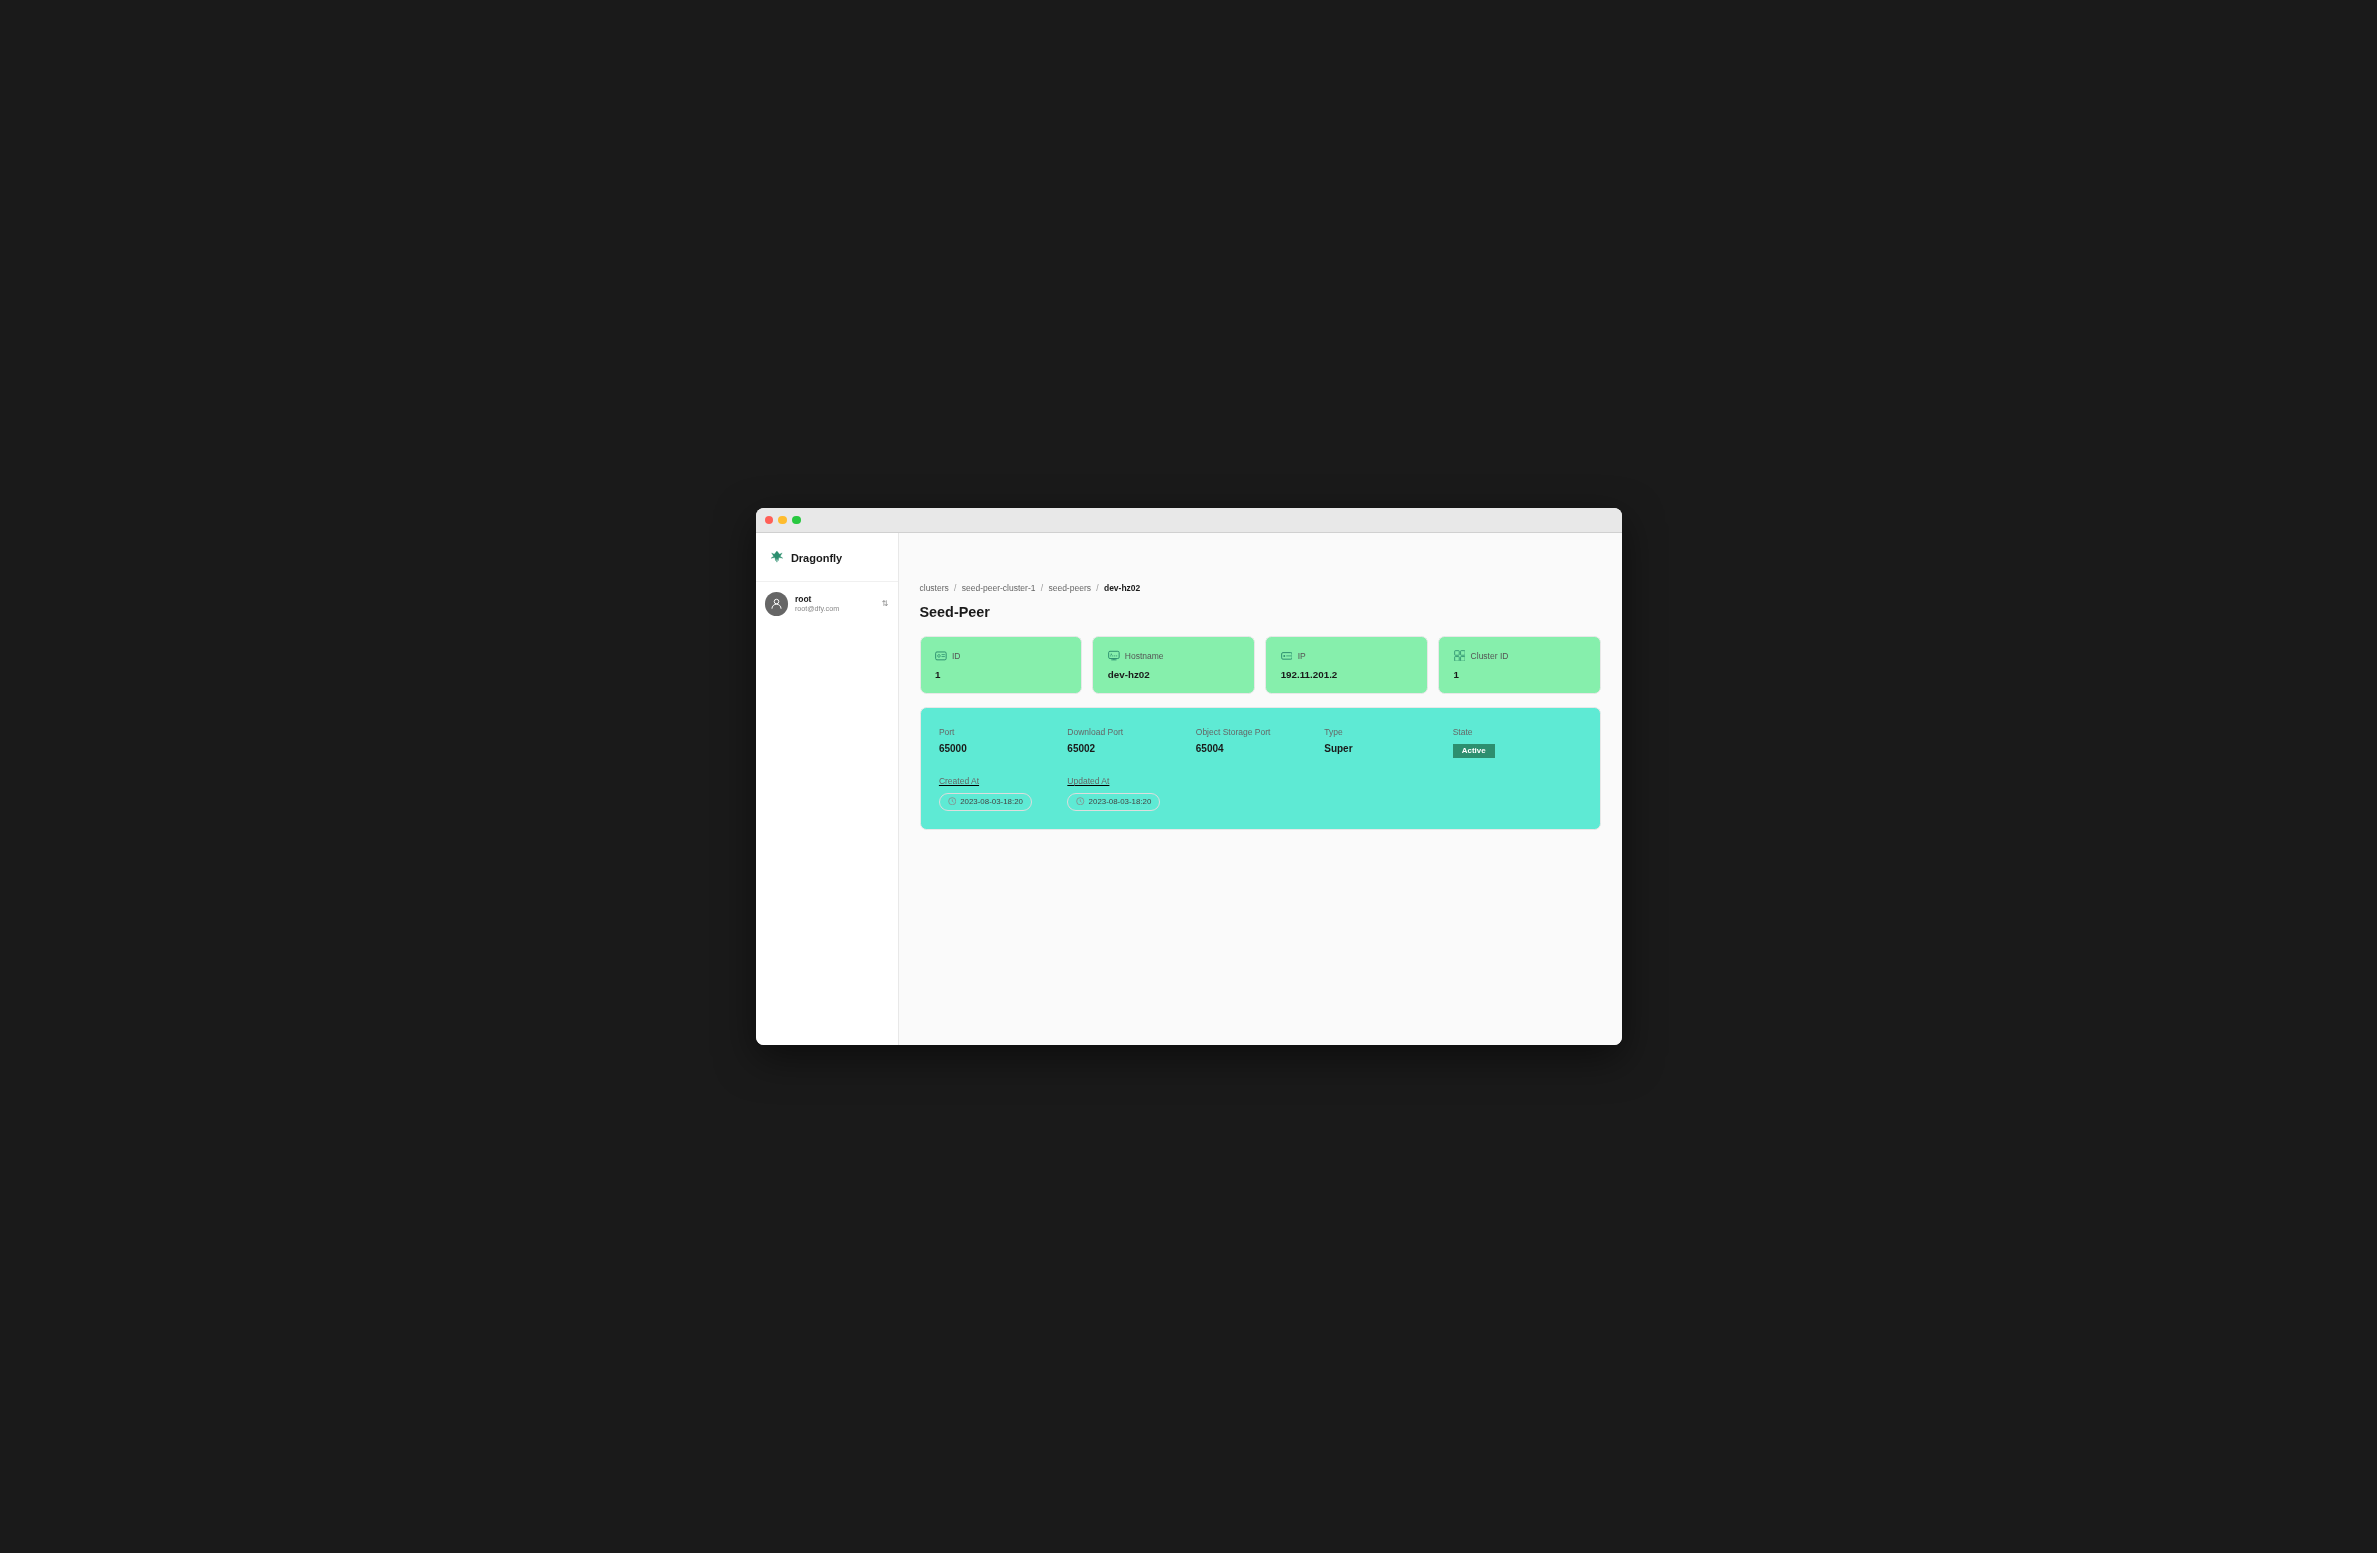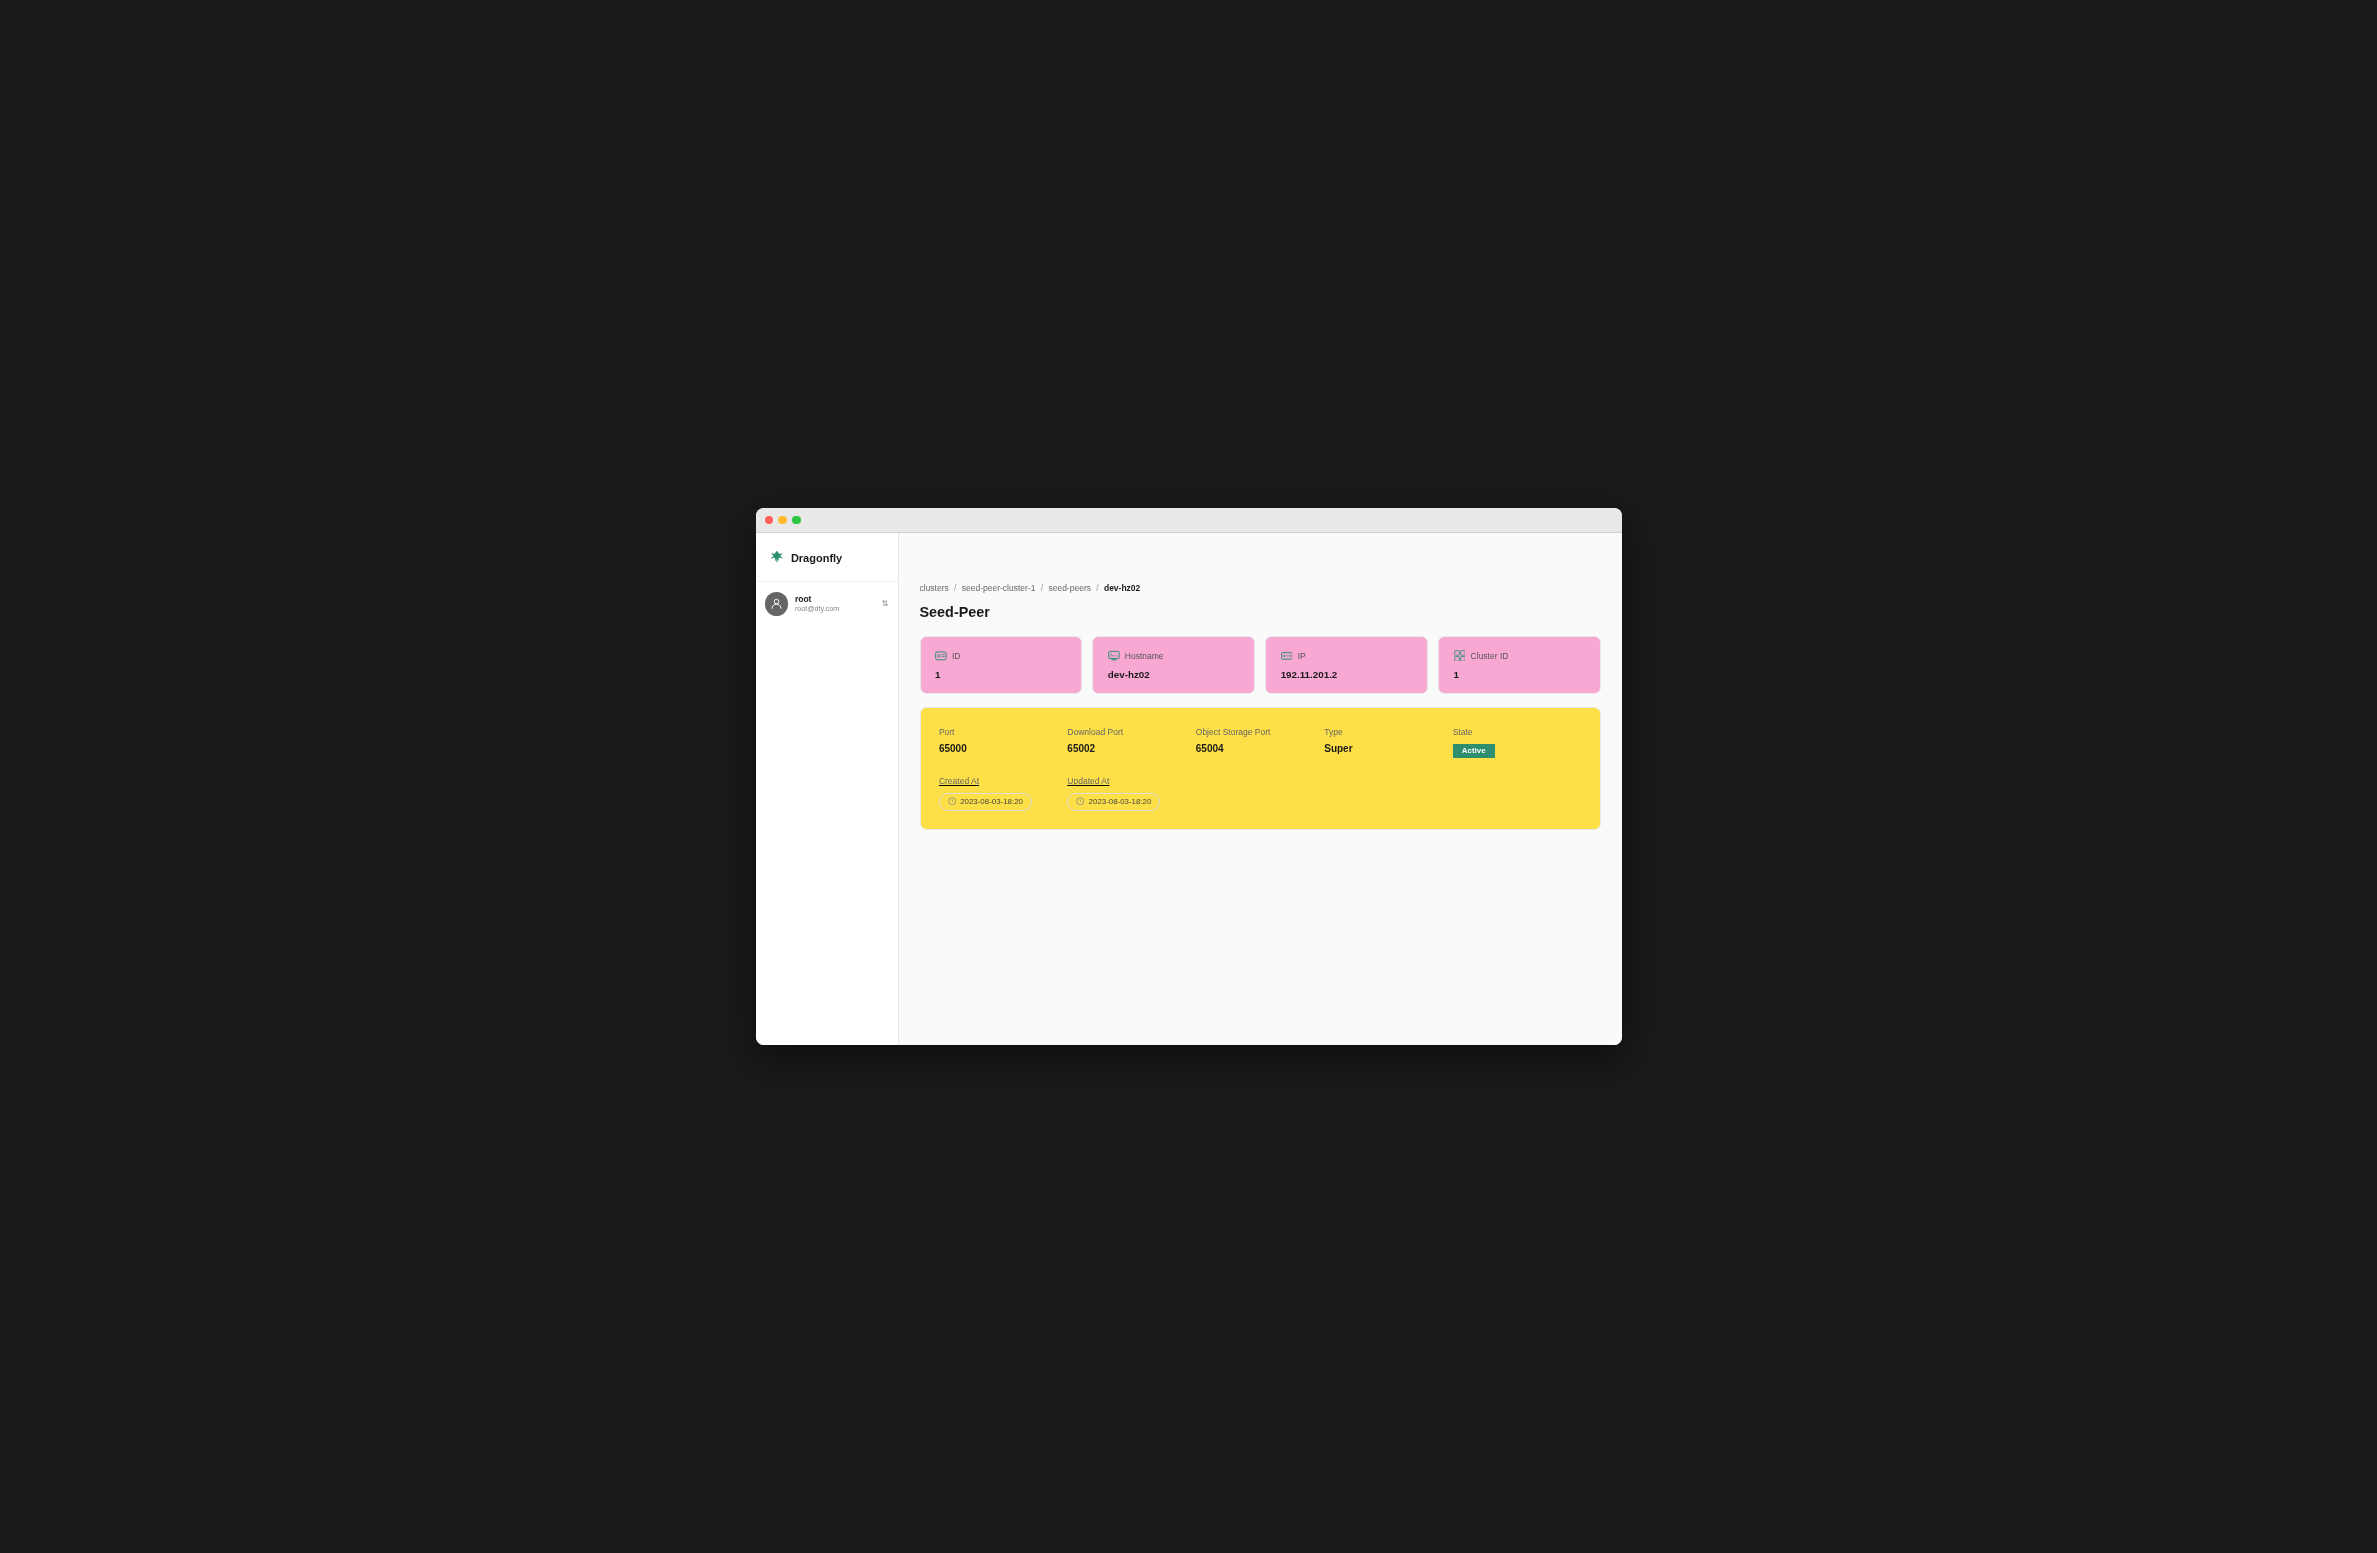--- a/index.html
+++ b/index.html
@@ -145,7 +145,7 @@
       margin-bottom: 13px;
     }
     .info-card {
-      background: #f9a8d4;
+      background: #86efac;
       border: 0.7px solid #e8e8e8;
       border-radius: 6.6px;
       padding: 13px 14.4px;

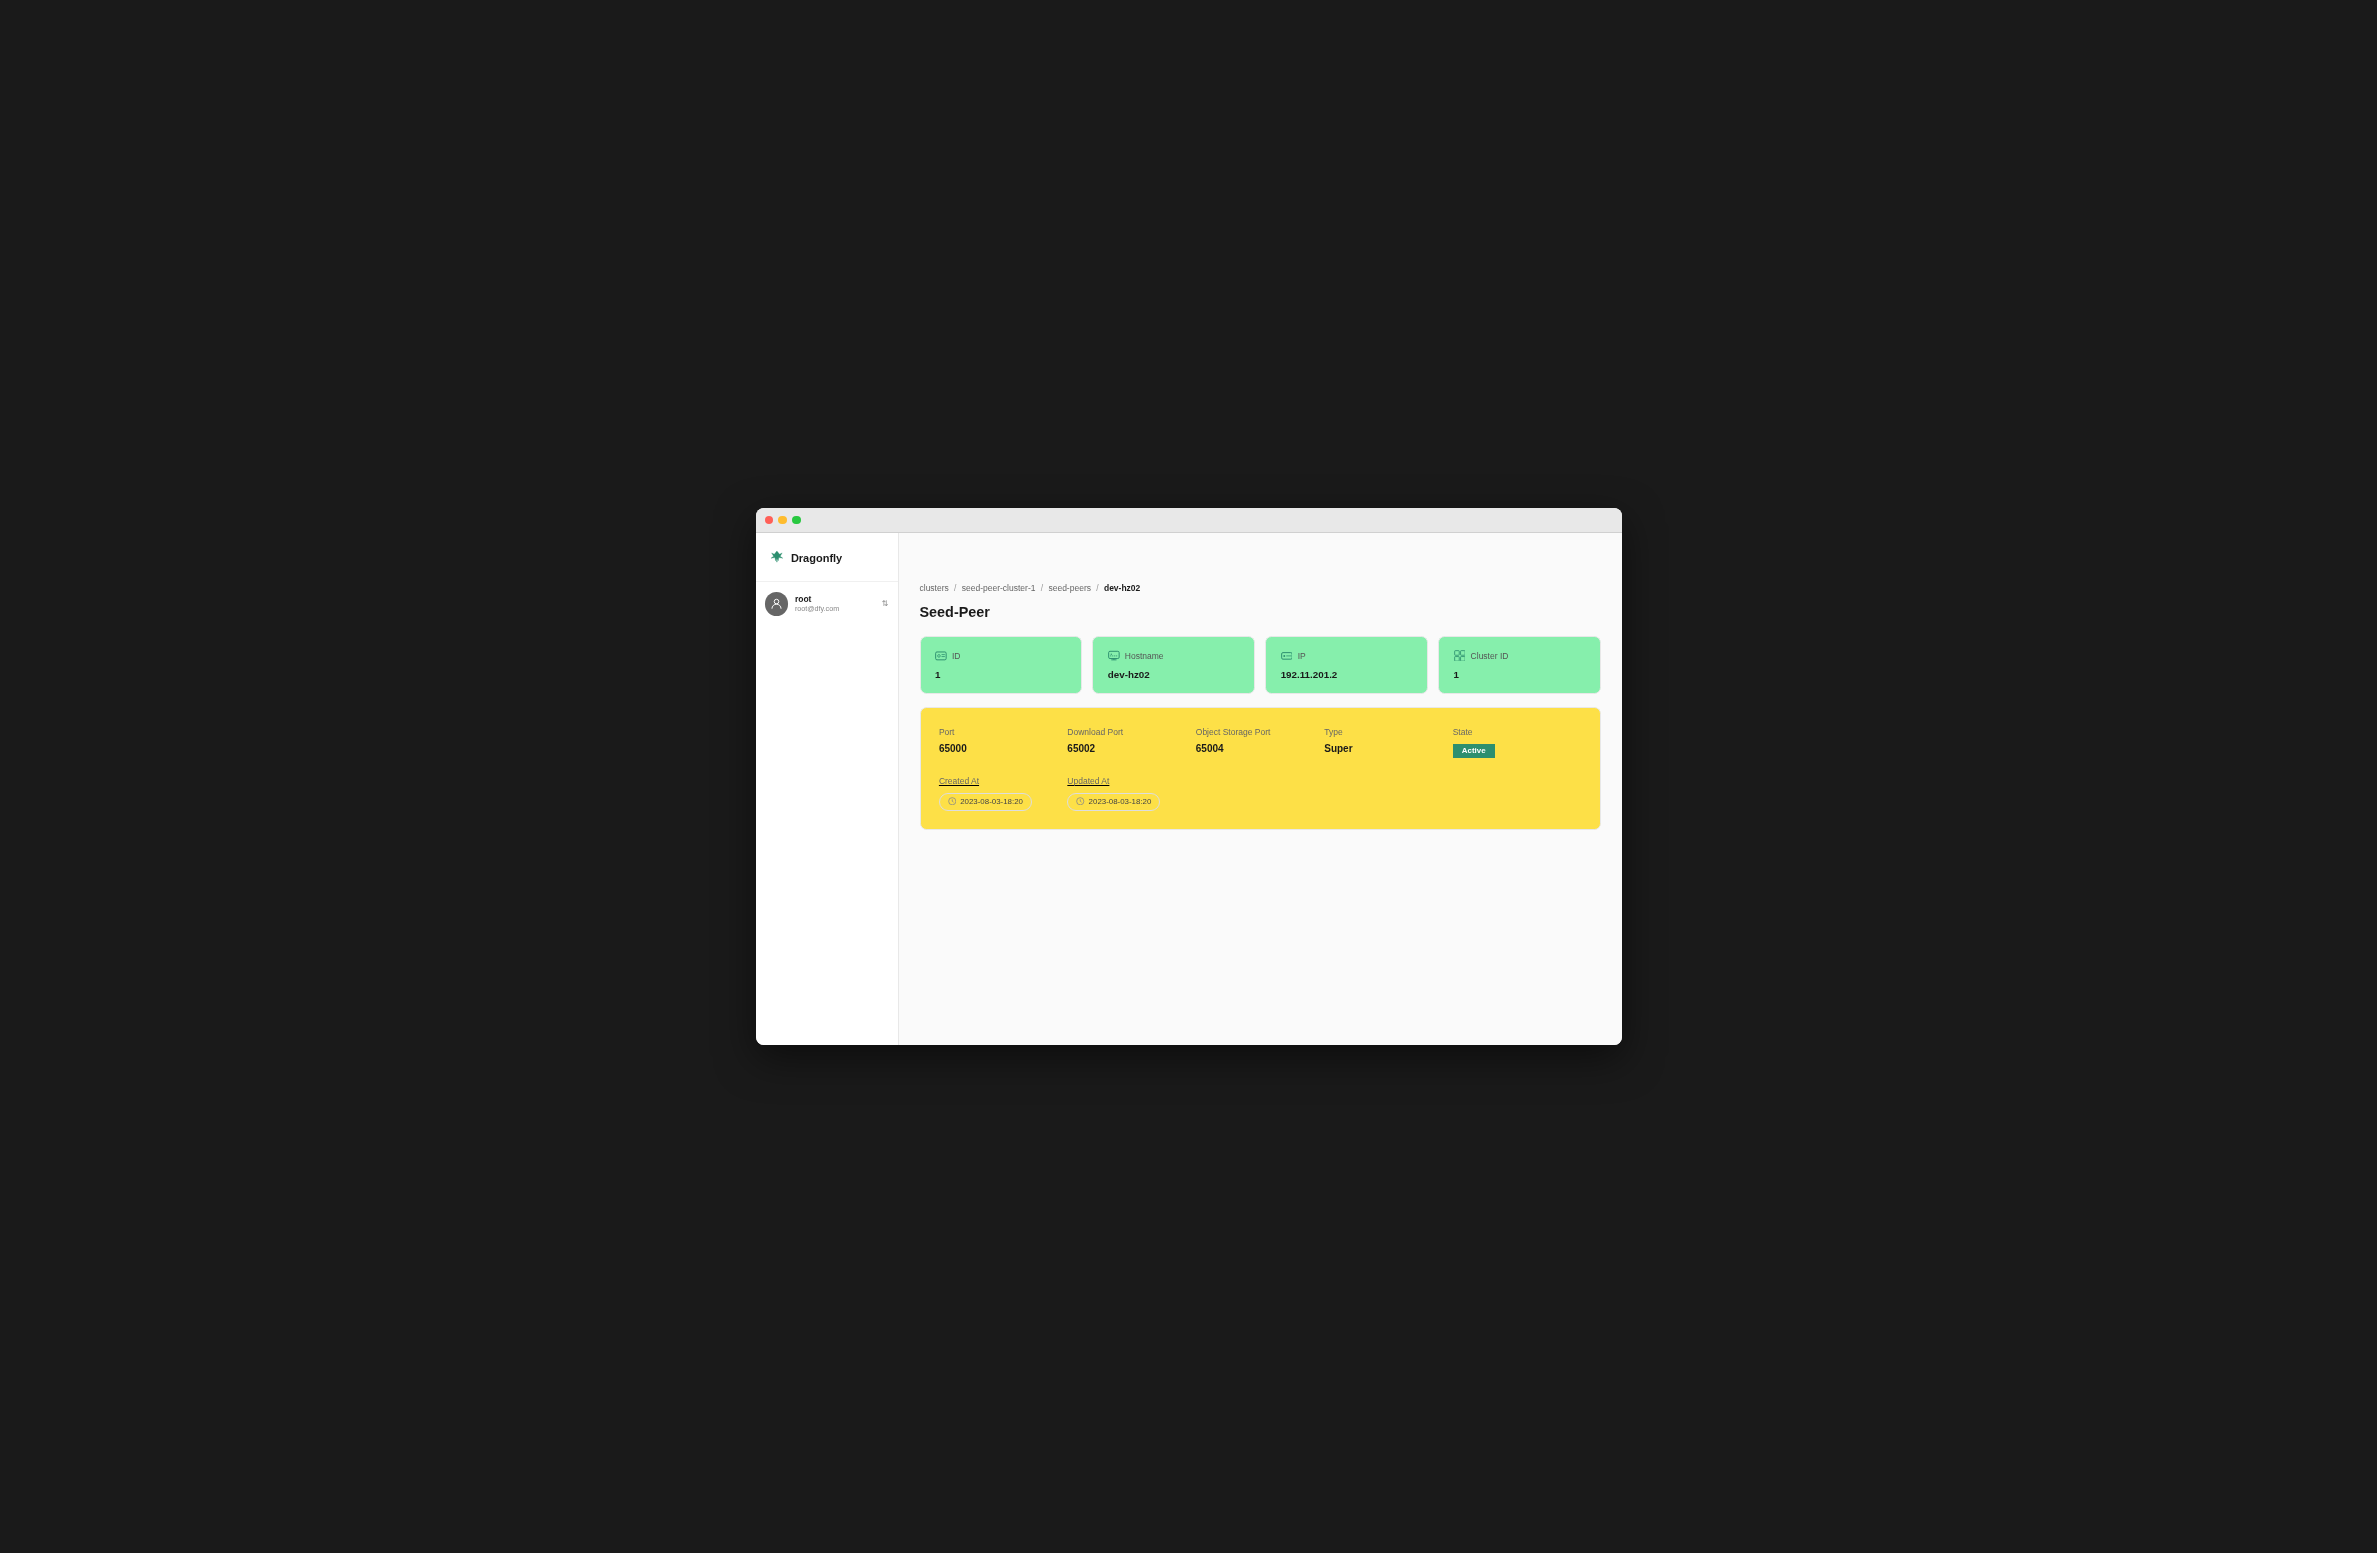--- a/index.html
+++ b/index.html
@@ -169,7 +169,7 @@
       color: #1a1a1a;
     }
     .details-panel {
-      background: #fde047;
+      background: #5eead4;
       border: 0.7px solid #e8e8e8;
       border-radius: 6.6px;
       padding: 18.4px 18.4px;

